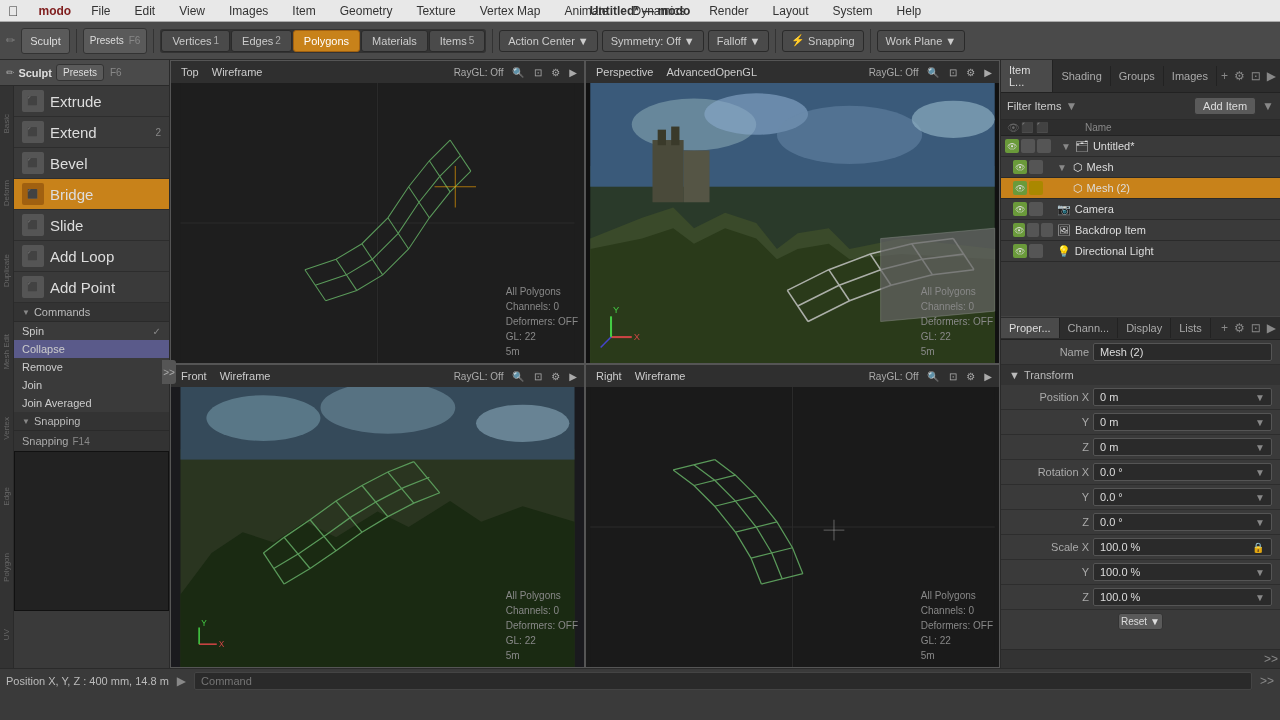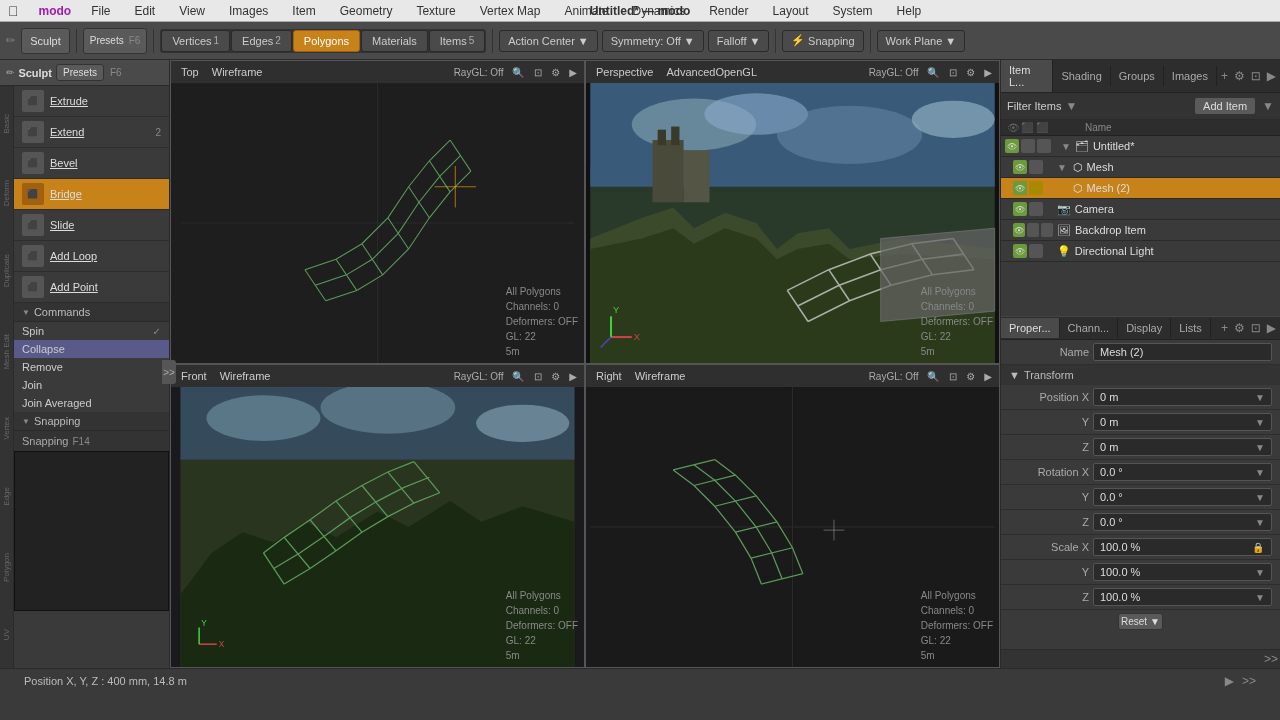--- a/index.html
+++ b/index.html
@@ -8,7 +8,7 @@
     
     #menubar { width: 100%; height: 22px; background: #e8e8e8; display: flex; align-items: center; padding: 0 8px; gap: 16px; border-bottom: 1px solid #aaa; }
     #menubar .apple { font-size: 14px; color: #333; margin-right: 4px; }
-    #menubar .app-name { font-weight: bold; color: #a21caf; font-size: 12px; }
+    #menubar .app-name { font-weight: bold; color: #7f1d1d; font-size: 12px; }
     #menubar .menu-item { font-size: 12px; color: #333; cursor: pointer; padding: 2px 4px; }
     #title-bar { position: absolute; top: 0; left: 0; right: 0; height: 22px; display: flex; align-items: center; justify-content: center; pointer-events: none; }
     #title-bar span { font-size: 12px; color: #333; font-weight: bold; }

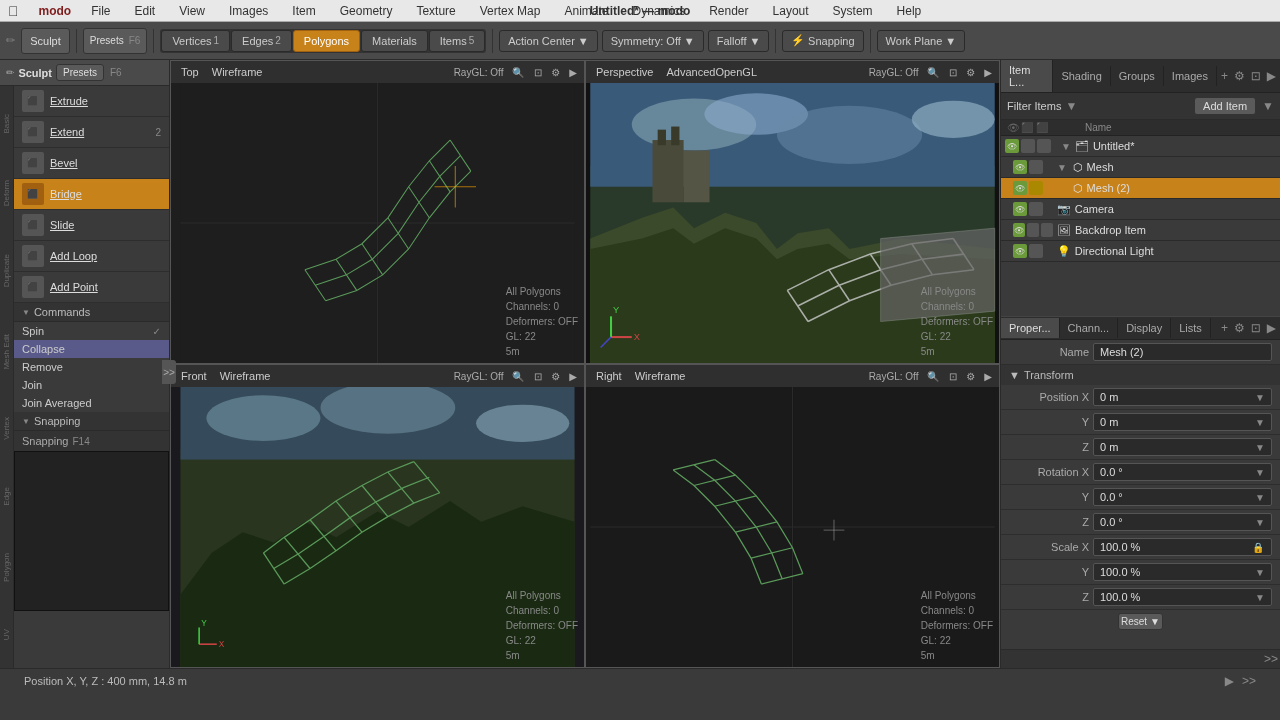--- a/index.html
+++ b/index.html
@@ -37,7 +37,7 @@
     .tool-item { display: flex; align-items: center; gap: 6px; padding: 4px 8px; cursor: pointer; border-bottom: 1px solid #2d2d2d; }
     .tool-item.active { background: #c8821a; }
     .tool-icon { width: 22px; height: 22px; background: #555; border-radius: 2px; display: flex; align-items: center; justify-content: center; font-size: 9px; color: #ddd; }
-    .tool-name { font-size: 11px; color: #ddd; text-decoration: underline; }
+    .tool-name { font-size: 15px; color: #ddd; }
     .tool-shortcut { font-size: 10px; color: #888; margin-left: auto; }
 
     .section-header { background: #333; padding: 3px 8px; font-size: 11px; color: #bbb; border-bottom: 1px solid #2a2a2a; display: flex; align-items: center; gap: 4px; }

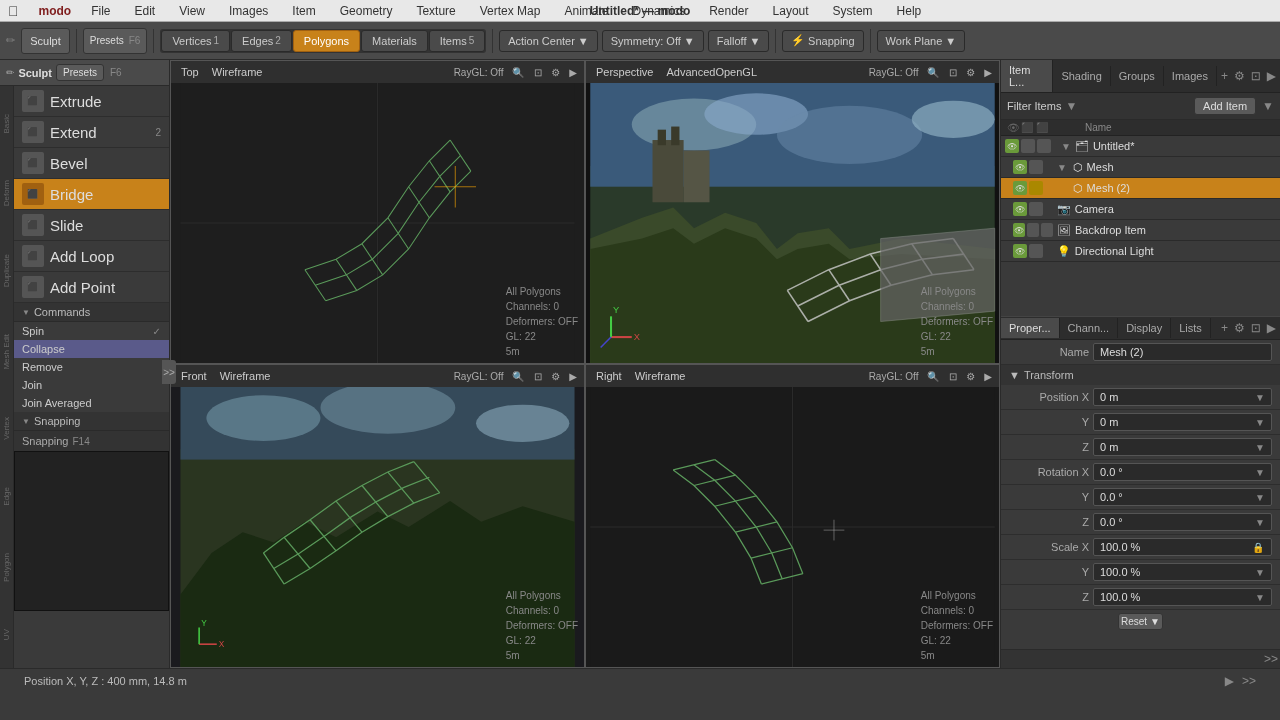--- a/index.html
+++ b/index.html
@@ -98,7 +98,7 @@
     .prop-arrow { color: #888; font-size: 10px; cursor: pointer; }
 
     
-    #statusbar { height: 24px; background: #3a3a3a; border-top: 1px solid #2a2a2a; display: flex; align-items: center; padding: 0 24px; gap: 8px; }
+    #statusbar { height: 24px; background: #3a3a3a; border-top: 1px solid #2a2a2a; display: flex; align-items: center; padding: 0 6px; gap: 8px; }
     #statusbar .status-text { font-size: 11px; color: #bbb; }
     .cmd-input { flex: 1; background: #2a2a2a; border: 1px solid #444; border-radius: 2px; padding: 2px 6px; font-size: 11px; color: #ddd; }
 

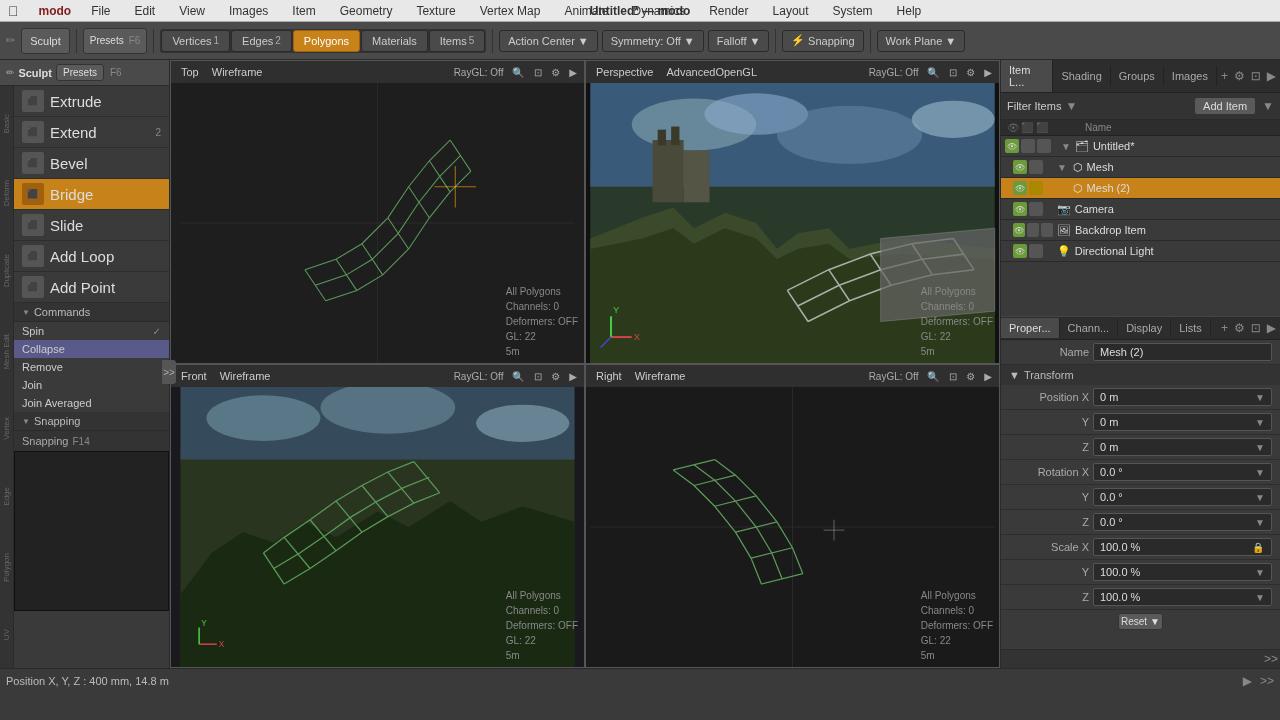--- a/index.html
+++ b/index.html
@@ -712,6 +712,7 @@
 <div id="statusbar">
   <span class="status-text">Position X, Y, Z :  400 mm, 14.8 m</span>
   <span style="margin-left:auto;font-size:12px;color:#888;cursor:pointer;">▶</span>
+  <input type="text" class="cmd-input" placeholder="Command" style="">
   <span style="font-size:12px;color:#888;cursor:pointer;">&gt;&gt;</span>
 </div>
 

